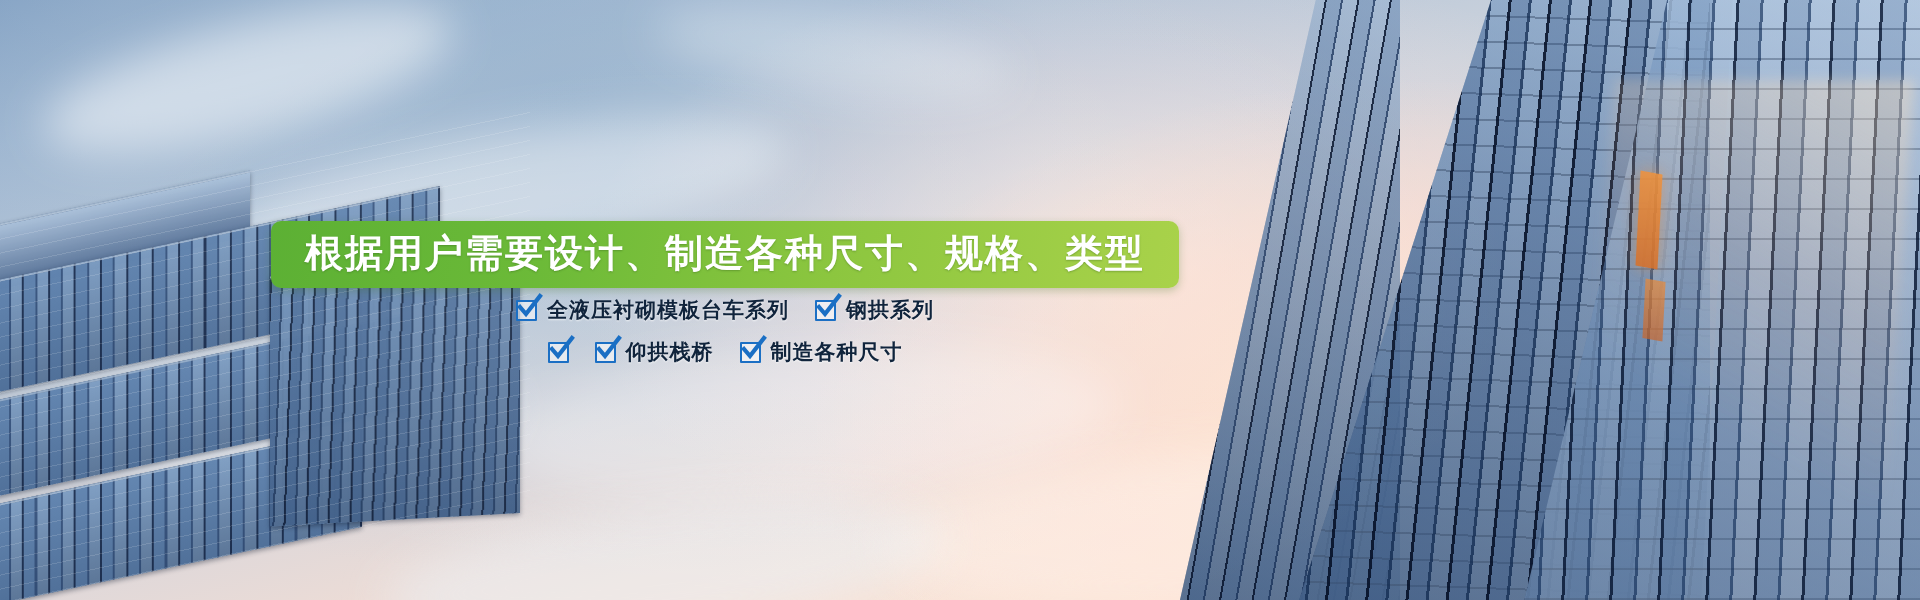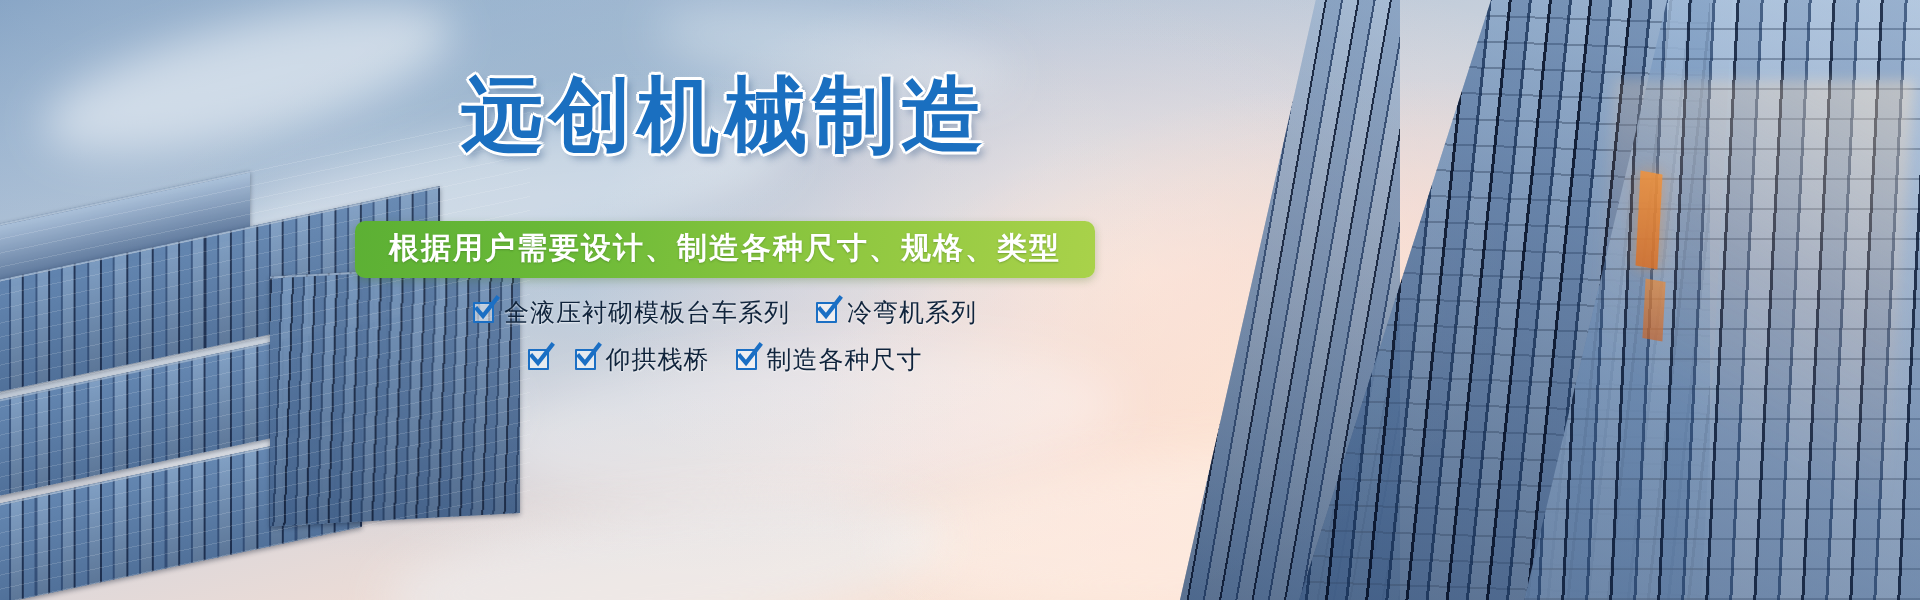--- a/index.html
+++ b/index.html
@@ -283,7 +283,6 @@
 
   <div class="content">
 
-    <div class="title">远创机械制造</div>
 
     <div class="pill-wrap">
       <div class="pill">根据用户需要设计、制造各种尺寸、规格、类型</div>

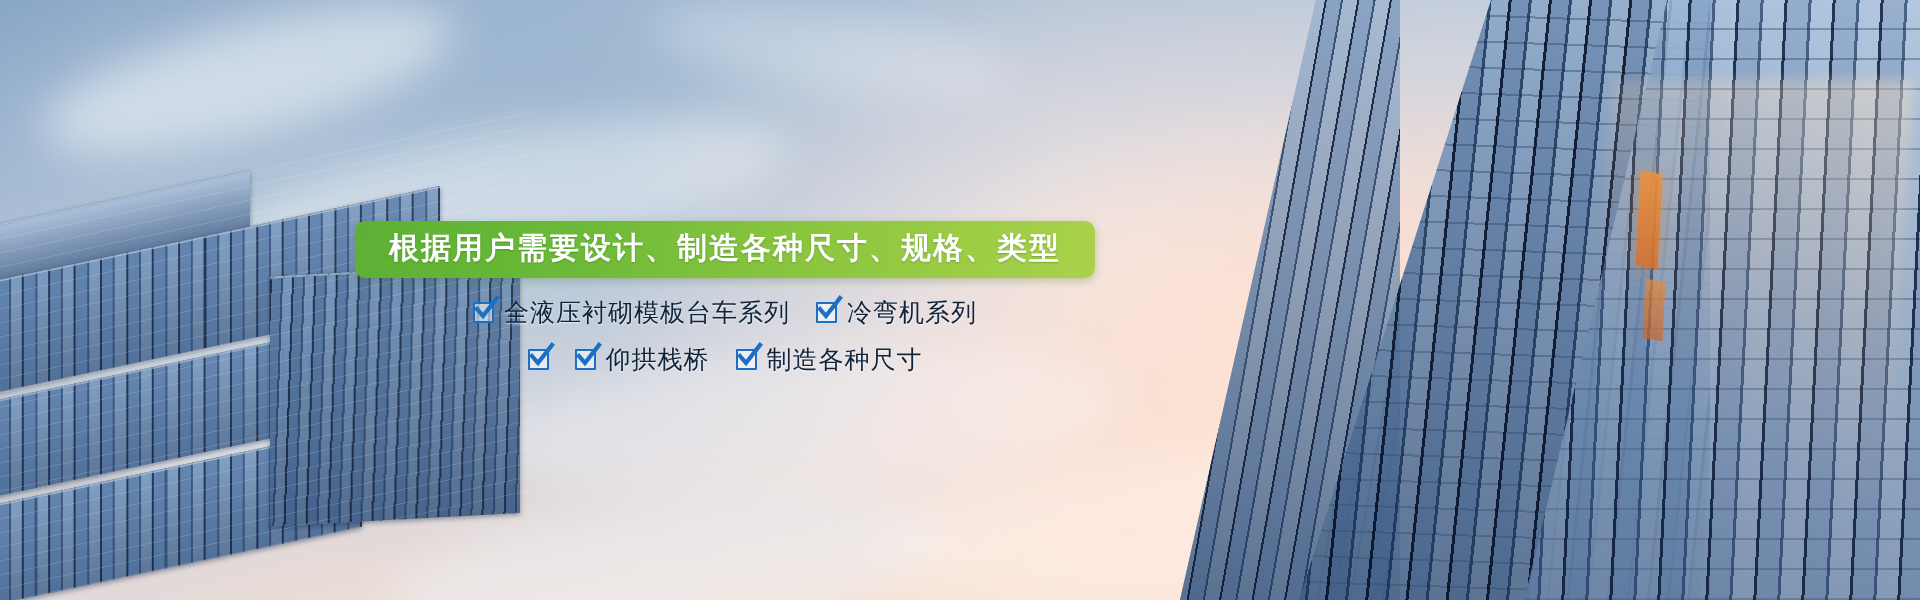--- a/index.html
+++ b/index.html
@@ -208,7 +208,7 @@
     border-radius:10px;
     background:linear-gradient(100deg,#5cb034 0%,#6cba38 30%,#8cc63f 62%,#a9d24a 100%);
     color:#ffffff;
-    font-size:30px;
+    font-size:38px;
     font-weight:bold;
     letter-spacing:2px;
     white-space:nowrap;

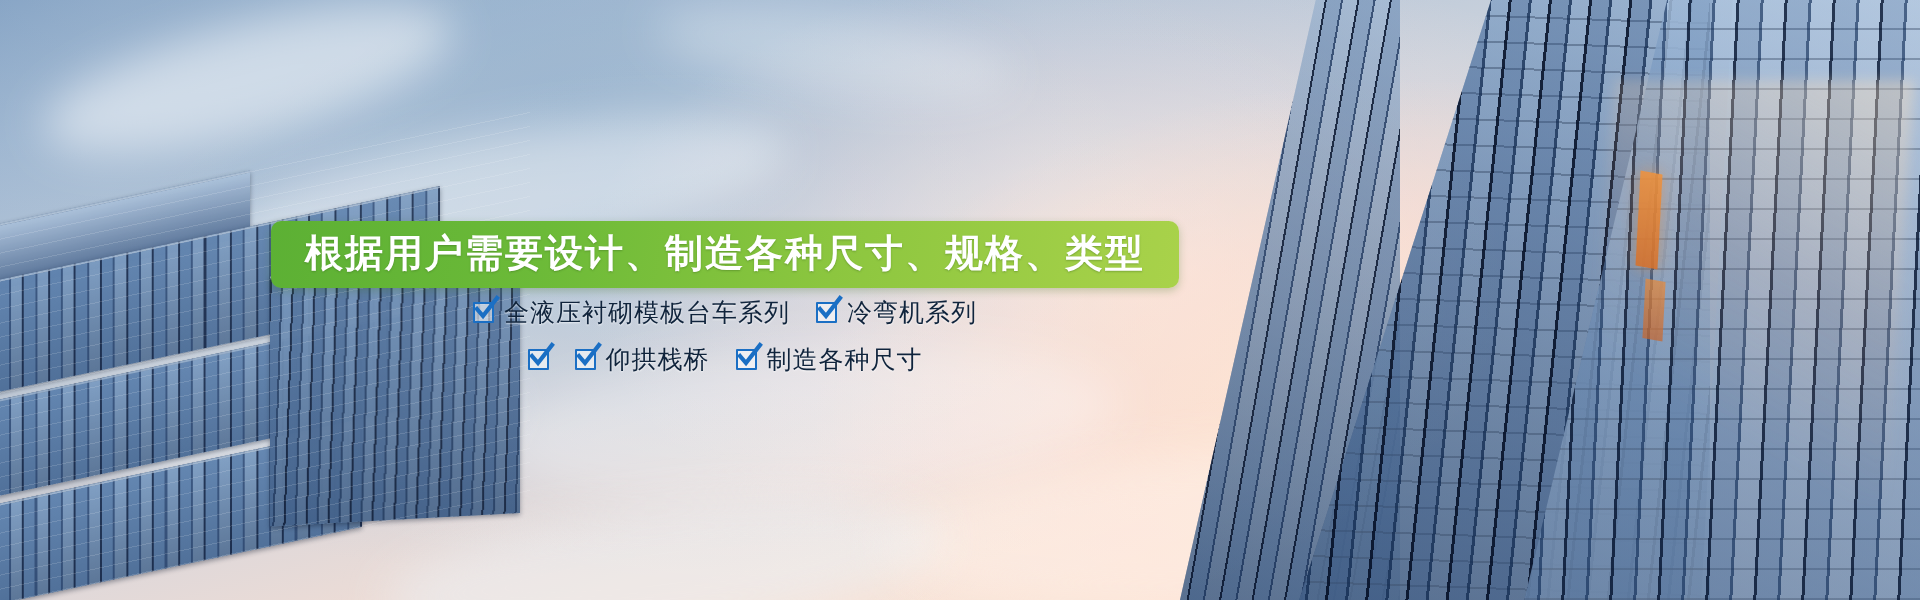--- a/index.html
+++ b/index.html
@@ -228,8 +228,8 @@
   }
   .fitem { display:flex; align-items:center; gap:10px; white-space:nowrap; }
   .fitem .lbl {
-    font-size:25px;
-    font-weight:normal;
+    font-size:21px;
+    font-weight:bold;
     color:#10243c;
     letter-spacing:1px;
     text-shadow:0 1px 2px rgba(255,255,255,.75);

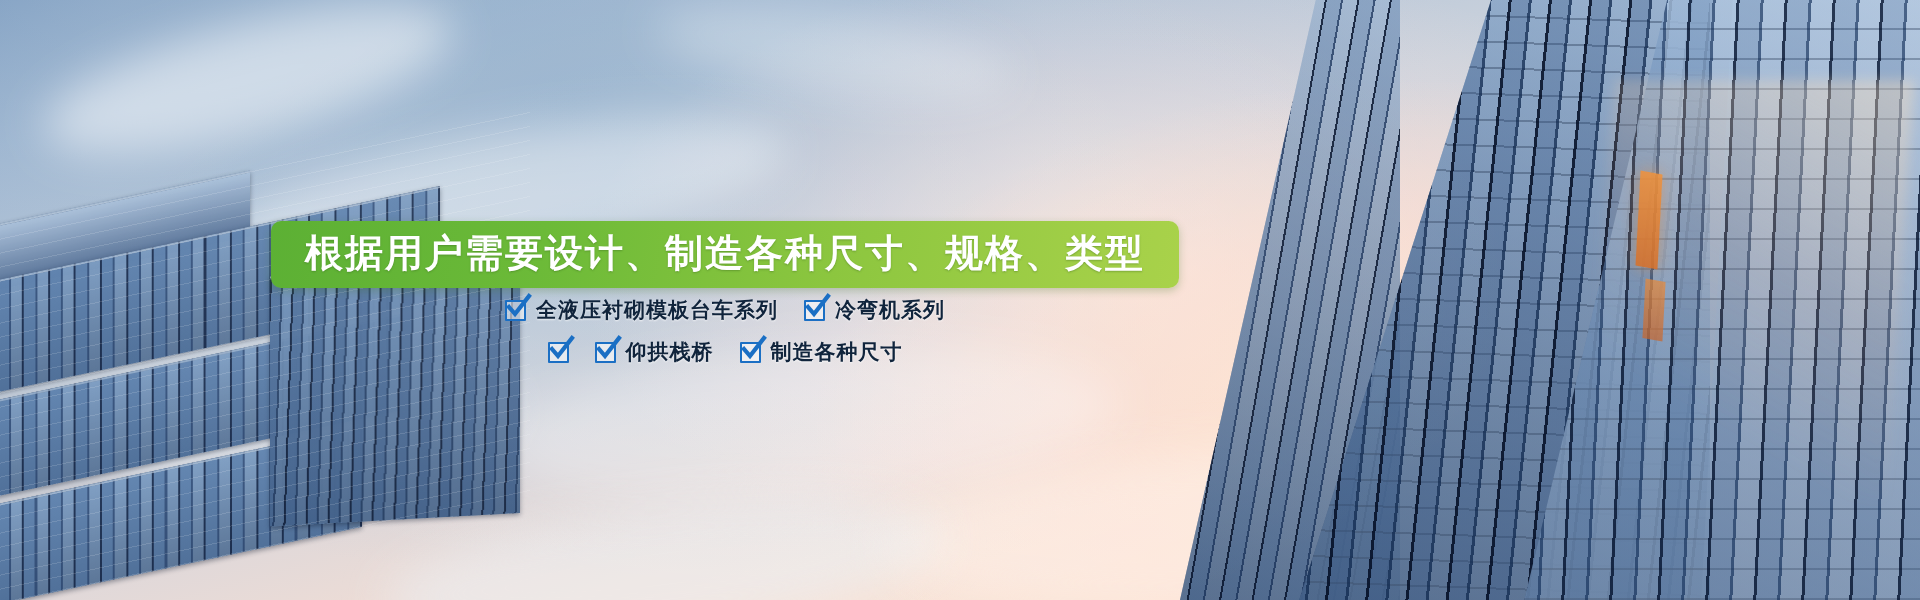--- a/index.html
+++ b/index.html
@@ -305,7 +305,7 @@
                 <path d="M4 14 L10 21 L24 3" fill="none" stroke="#1b6fc4" stroke-width="4.2" stroke-linecap="square"></path>
               </svg>
           </span>
-          <span class="lbl">冷弯机系列</span>
+          <span class="lbl">钢拱系列</span>
         </div>
       </div>
 

